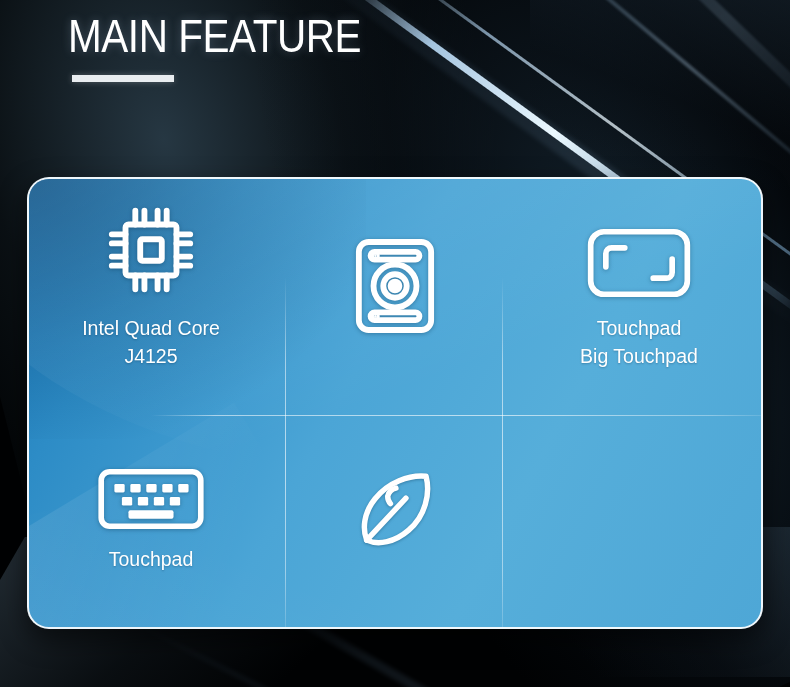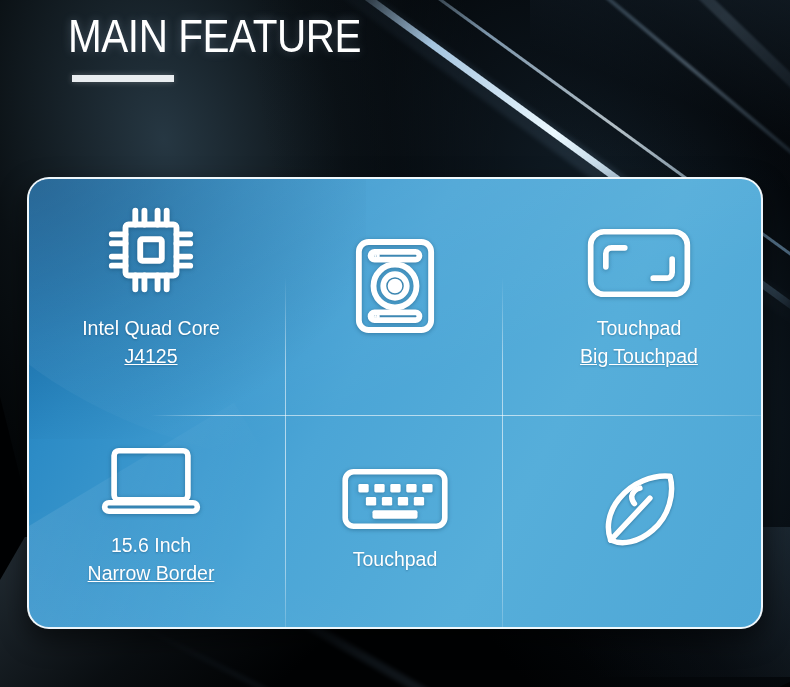--- a/index.html
+++ b/index.html
@@ -143,7 +143,7 @@
     line-height:1.42;
     text-shadow:0 1px 2px rgba(0,40,70,.30);
   }
-  .labels .l2 { display:block;text-decoration:underline; }
+  .labels .l2 { display:block; }
 
   
   .div-v {

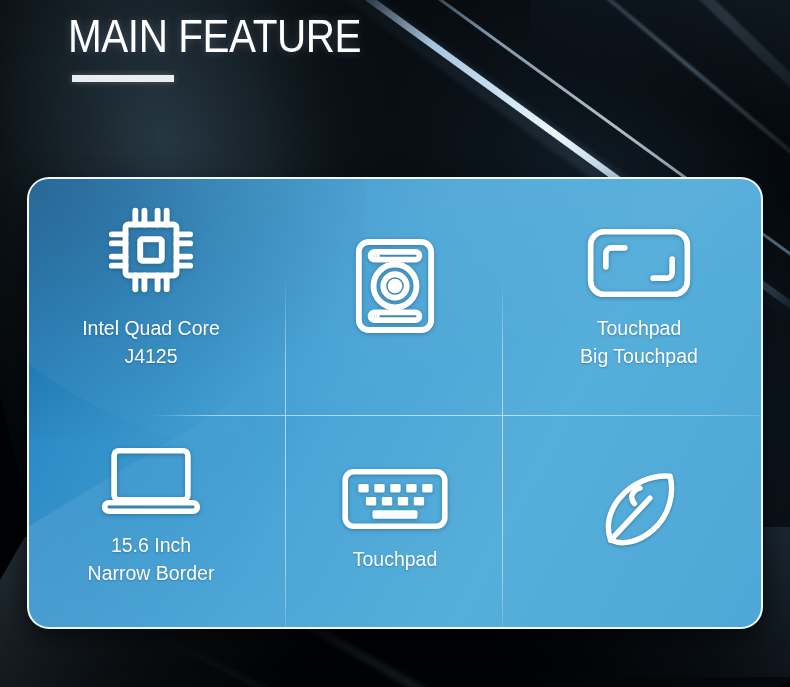--- a/index.html
+++ b/index.html
@@ -249,20 +249,6 @@
       </div>
     </div>
 
-    <div class="cell row2">
-      <div class="icon">
-        <svg width="102" height="70" viewBox="0 0 106 74">
-          <g class="ico">
-            <rect x="14" y="5" width="78" height="52" rx="5"></rect>
-            <rect x="4" y="60" width="98" height="9" rx="4.5"></rect>
-          </g>
-        </svg>
-      </div>
-      <div class="labels">
-        <span class="l1">15.6 Inch</span>
-        <span class="l2">Narrow Border</span>
-      </div>
-    </div>
 
     <div class="cell row2">
       <div class="icon">

